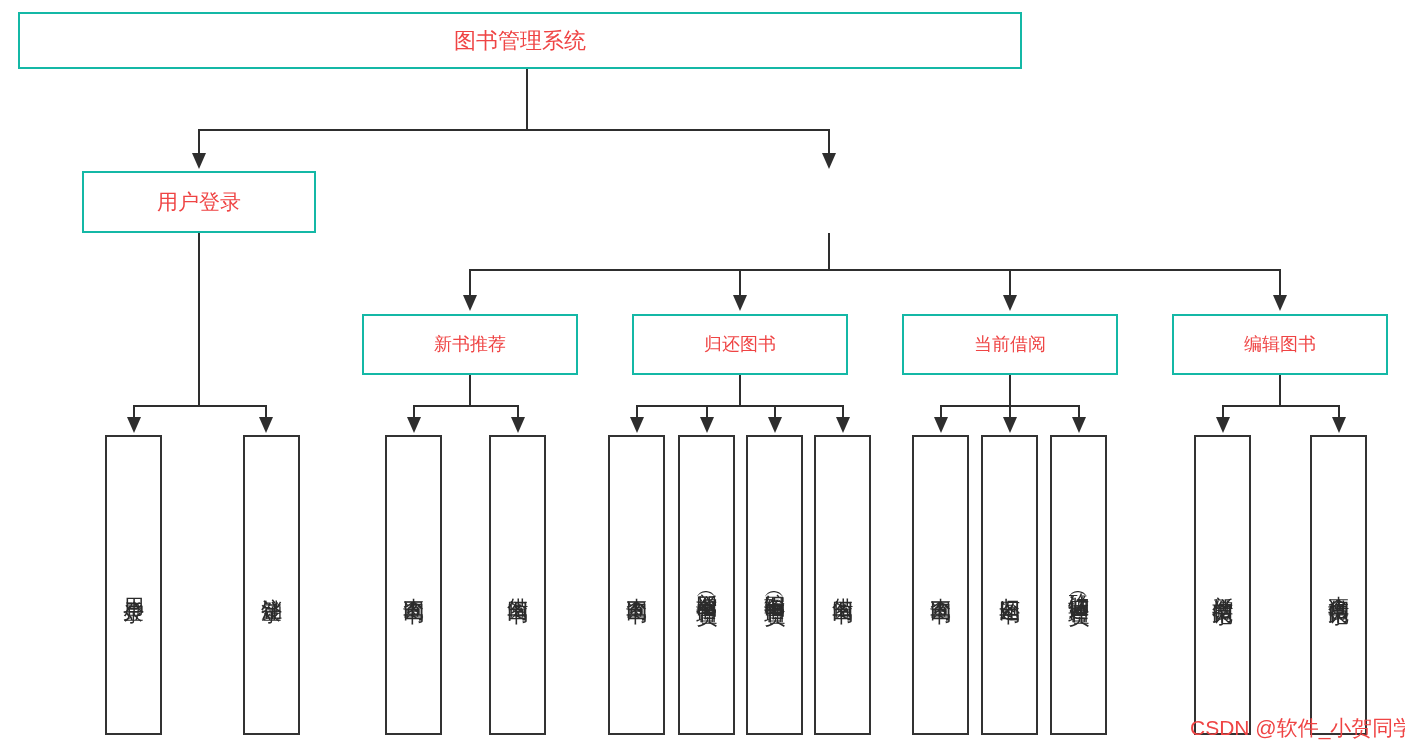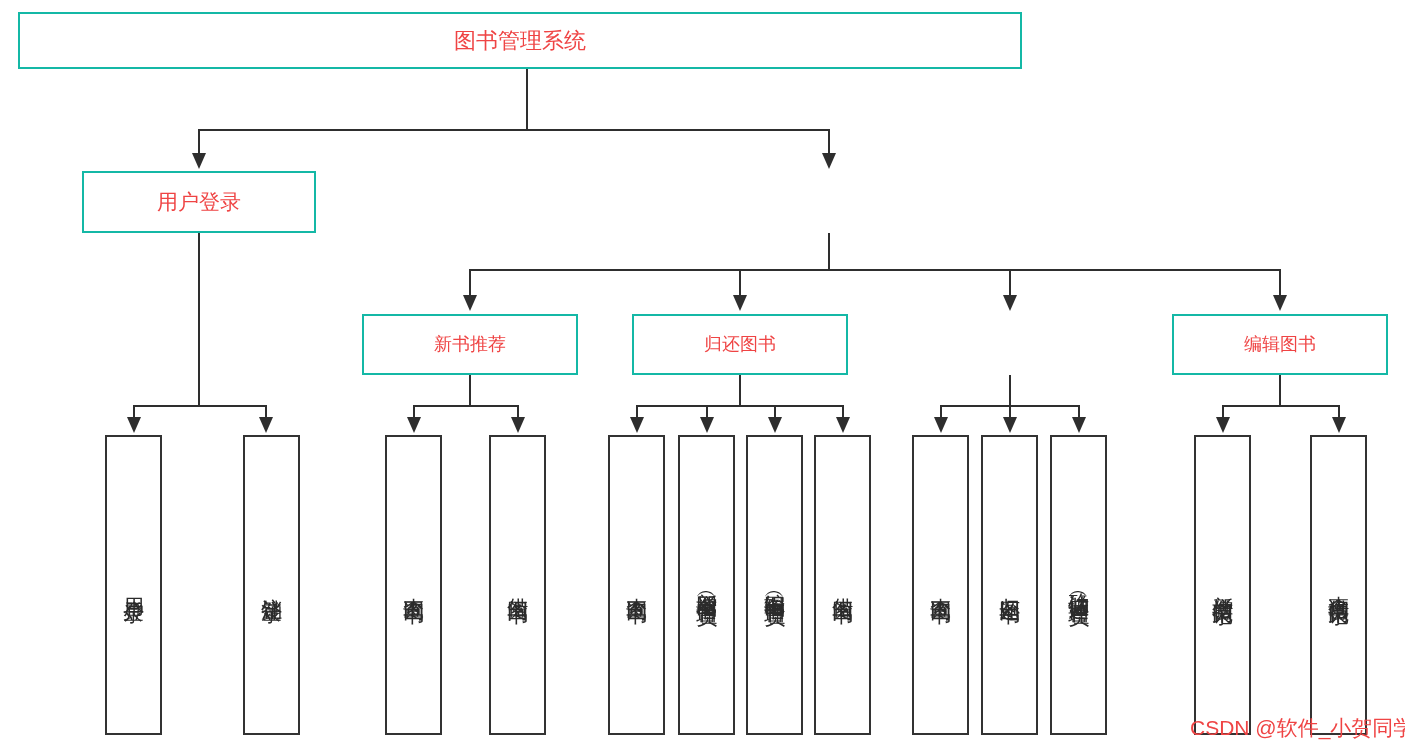--- a/index.html
+++ b/index.html
@@ -120,6 +120,9 @@
   <div class="node level2" style="left:632px;top:314px;width:216px;height:61px;">
     <span>归还图书</span>
   </div>
+  <div class="node level2" style="left:902px;top:314px;width:216px;height:61px;">
+    <span>当前借阅</span>
+  </div>
   <div class="node level2" style="left:1172px;top:314px;width:216px;height:61px;">
     <span>编辑图书</span>
   </div>

